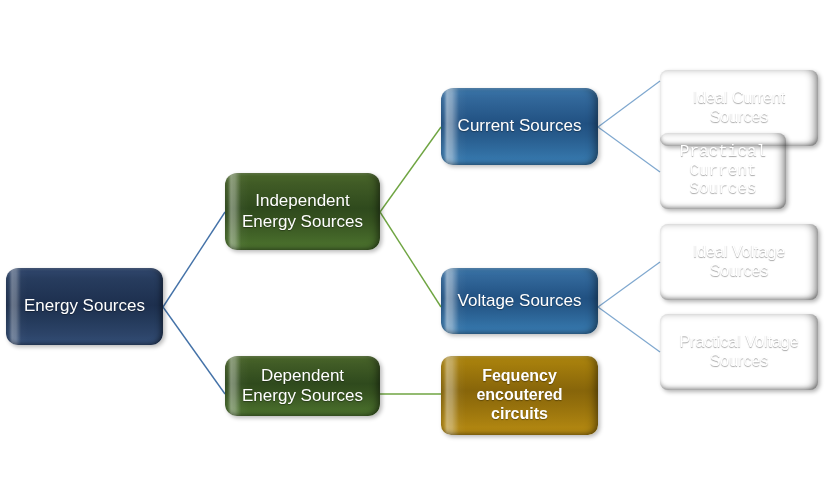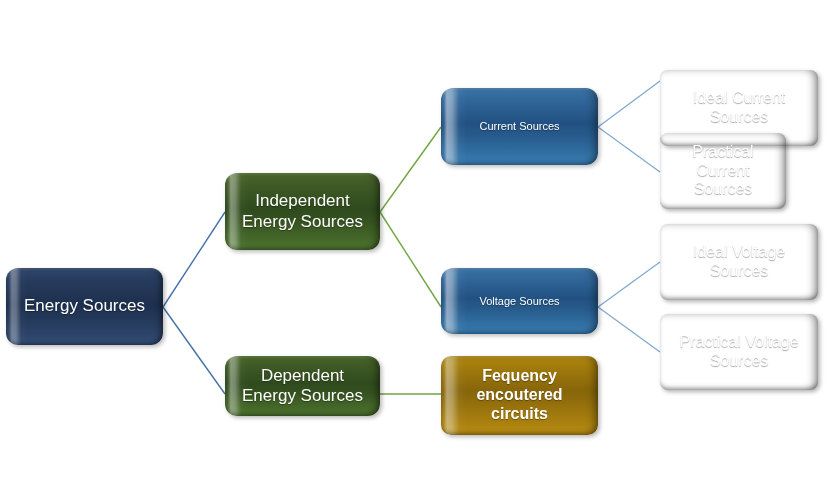--- a/index.html
+++ b/index.html
@@ -88,7 +88,7 @@
   
   .style-steel {
     border-radius: 12px;
-    font-size: 11px;
+    font-size: 17px;
     background:
       linear-gradient(to right,
         rgba(255,255,255,0.00) 0px,

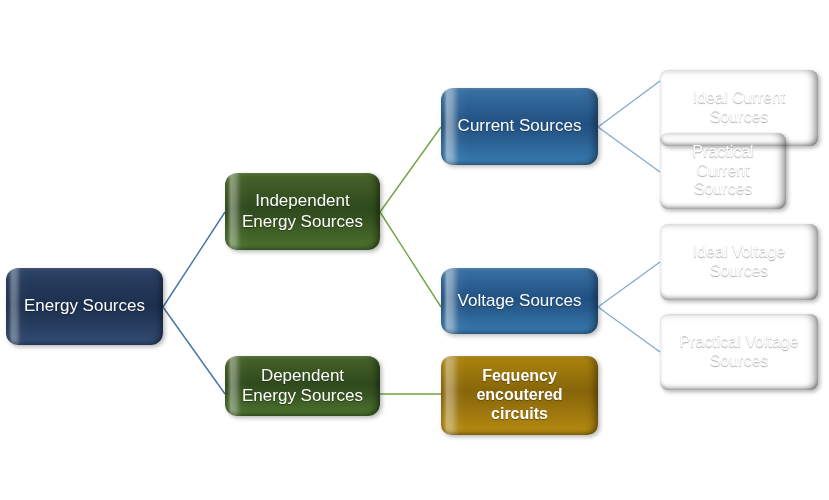--- a/index.html
+++ b/index.html
@@ -195,7 +195,7 @@
 circuits</span></div>
       <div class="node style-navy-leaf" style="left: 660px; top: 42px; width: 158px; height: 76px; margin-top: 28px;"><span class="label">Ideal Current
 Sources</span></div>
-      <div class="node style-navy-leaf" style="left: 660px; top: 133px; width: 126px; height: 76px;"><span class="label">Practical Current
+      <div class="node style-navy-leaf" style="left: 660px; top: 133px; width: 126px; height: 76px; font-family: Liberation Mono, monospace;"><span class="label">Practical Current
 Sources</span></div>
       <div class="node style-navy-leaf" style="left: 660px; top: 224px; width: 158px; height: 76px;"><span class="label">Ideal Voltage
 Sources</span></div>

